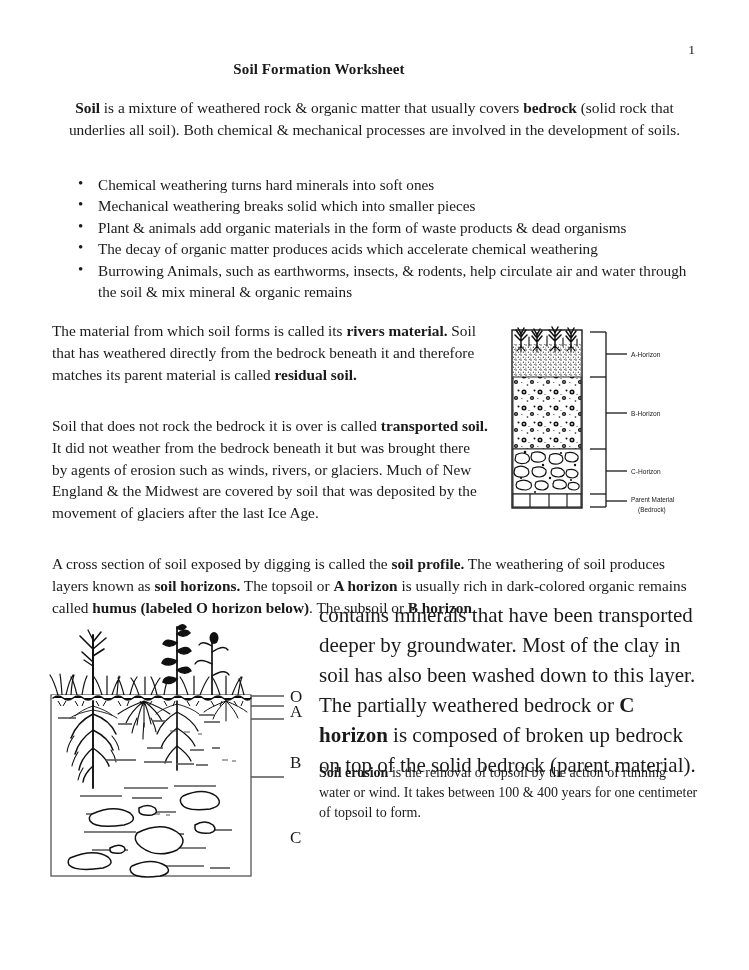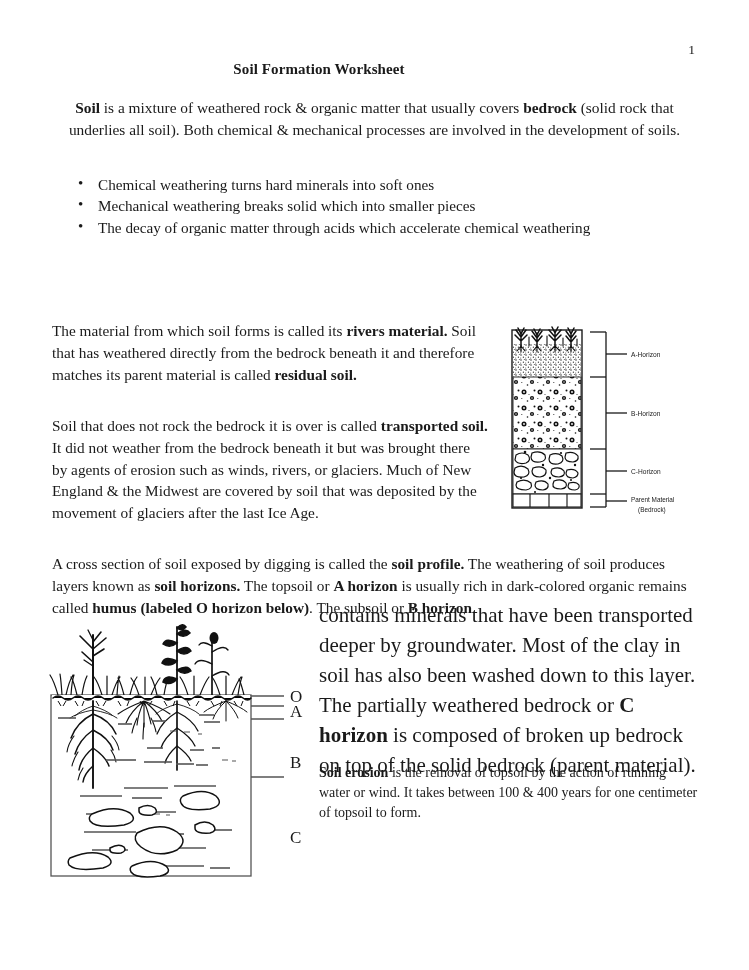--- a/index.html
+++ b/index.html
@@ -139,6 +139,7 @@
   <ul class="bullets">
     <li>Chemical weathering turns hard minerals into soft ones</li>
     <li>Mechanical weathering breaks solid which into smaller pieces</li>
+    <li>Plant &amp; animals add organic materials in the form of waste products &amp; dead organisms</li>
     <li>The decay of organic matter through acids which accelerate chemical weathering</li>
   </ul>
 

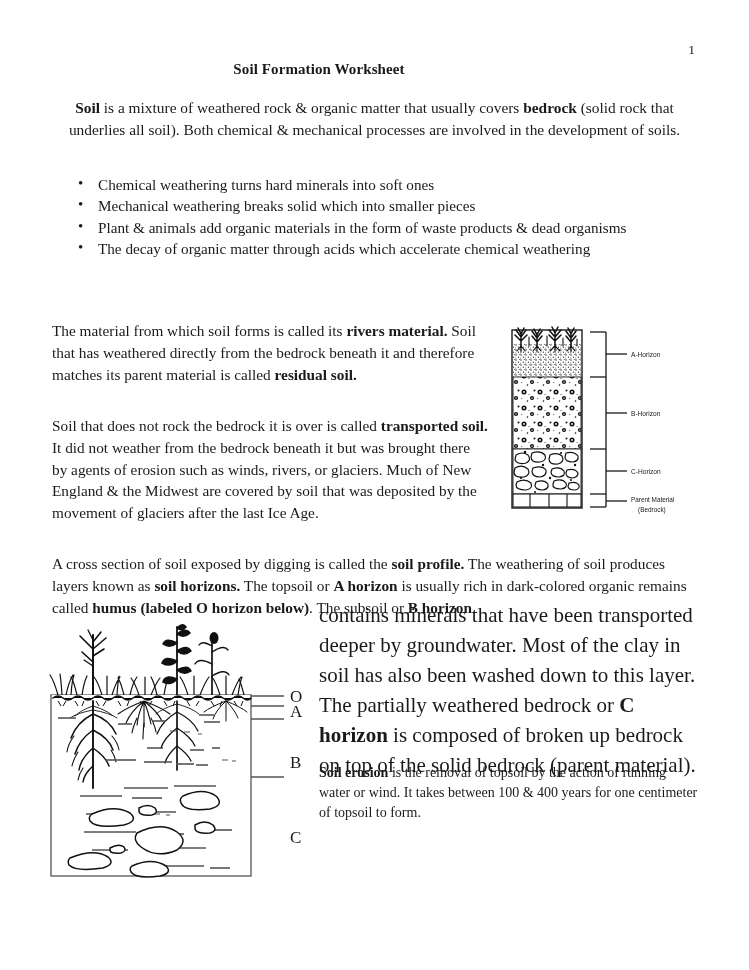--- a/index.html
+++ b/index.html
@@ -140,7 +140,7 @@
     <li>Chemical weathering turns hard minerals into soft ones</li>
     <li>Mechanical weathering breaks solid which into smaller pieces</li>
     <li>Plant &amp; animals add organic materials in the form of waste products &amp; dead organisms</li>
-    <li>The decay of organic matter through acids which accelerate chemical weathering</li>
+    <li>The decay of organic matter produces acids which accelerate chemical weathering</li>
   </ul>
 
   <div class="para-left-1"><span>The material from which soil forms is called its </span><b>rivers material.</b><span> Soil that has weathered directly from the bedrock beneath it and therefore matches its parent material is called </span><b>residual soil.</b></div>

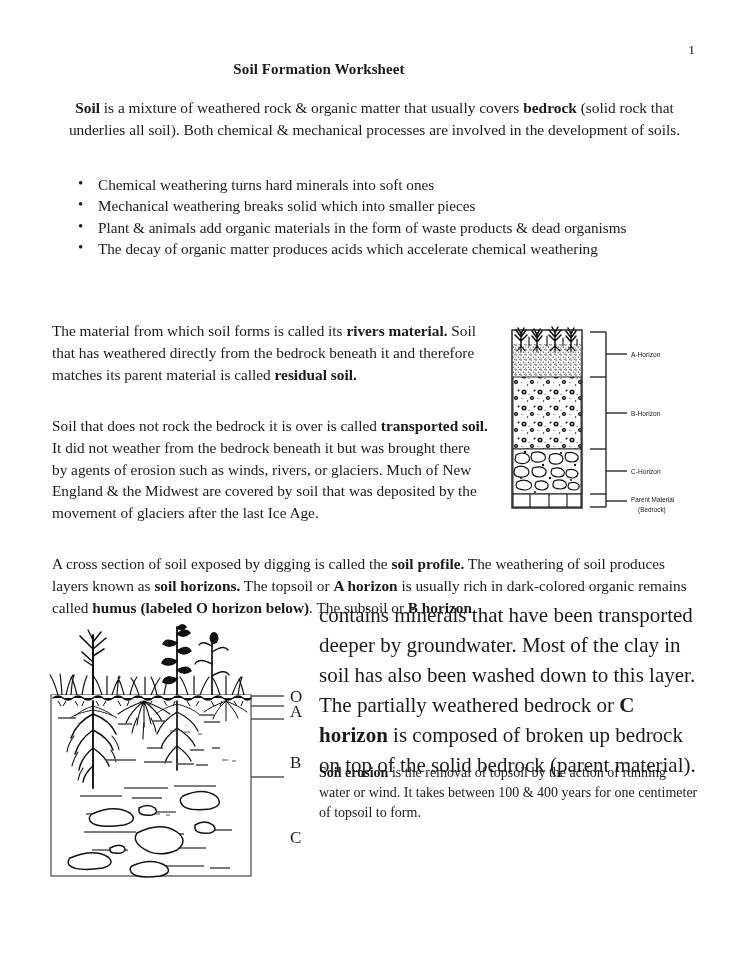--- a/index.html
+++ b/index.html
@@ -141,6 +141,7 @@
     <li>Mechanical weathering breaks solid which into smaller pieces</li>
     <li>Plant &amp; animals add organic materials in the form of waste products &amp; dead organisms</li>
     <li>The decay of organic matter produces acids which accelerate chemical weathering</li>
+    <li>Burrowing Animals, such as earthworms, insects, &amp; rodents, help circulate air and water through the soil &amp; mix mineral &amp; organic remains</li>
   </ul>
 
   <div class="para-left-1"><span>The material from which soil forms is called its </span><b>rivers material.</b><span> Soil that has weathered directly from the bedrock beneath it and therefore matches its parent material is called </span><b>residual soil.</b></div>

